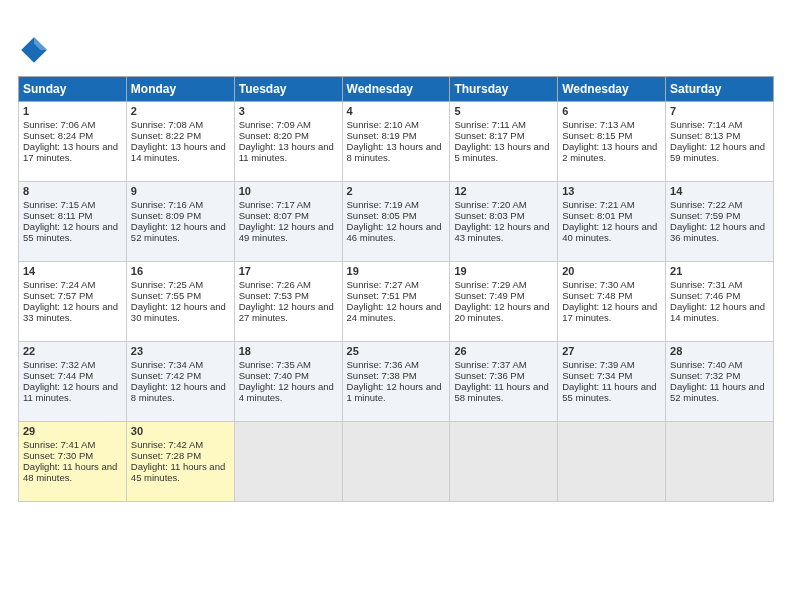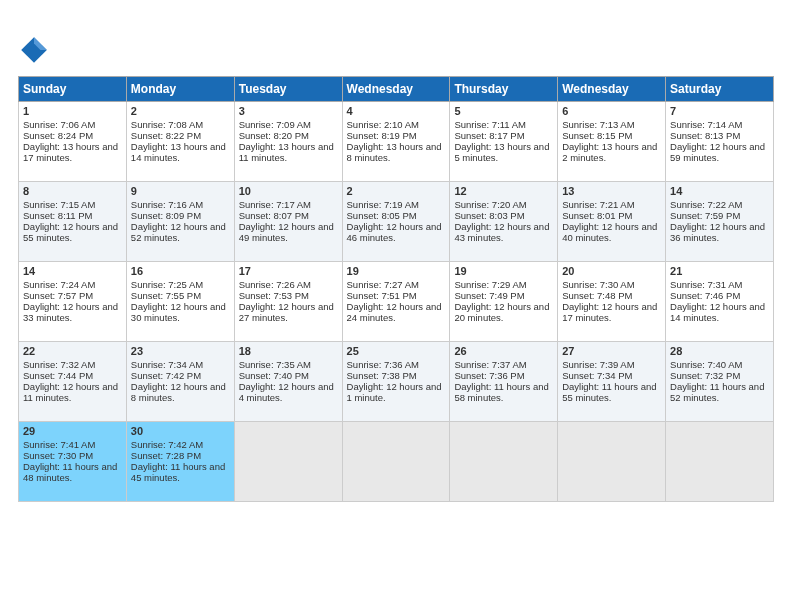--- a/index.html
+++ b/index.html
@@ -85,7 +85,7 @@
       background: #f0f4f8;
     }
     .calendar tr:last-child td {
-      background: #7dd3fc;
+      background: #fef9c3;
     }
     .day-num {
       font-size: 11px;

